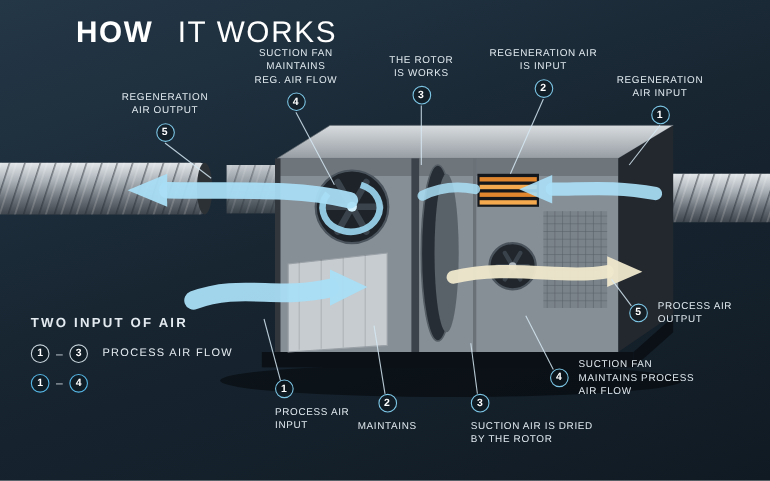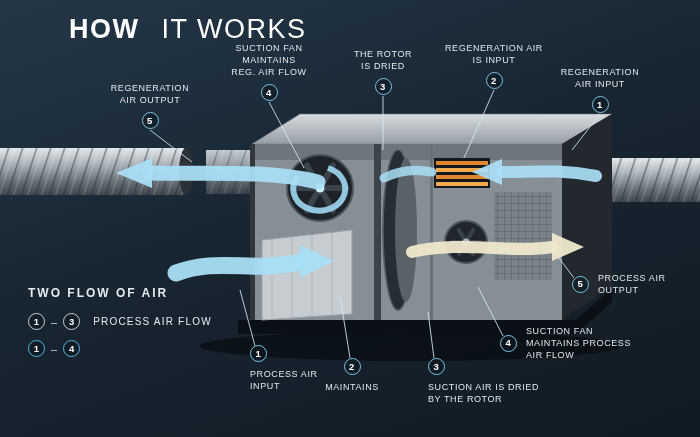--- a/index.html
+++ b/index.html
@@ -201,7 +201,7 @@
 
 <div class="callout c2 stack">
   <div class="lbl">THE ROTOR
-IS DRIED</div>
+IS WORKS</div>
   <div class="badge">3</div>
 </div>
 

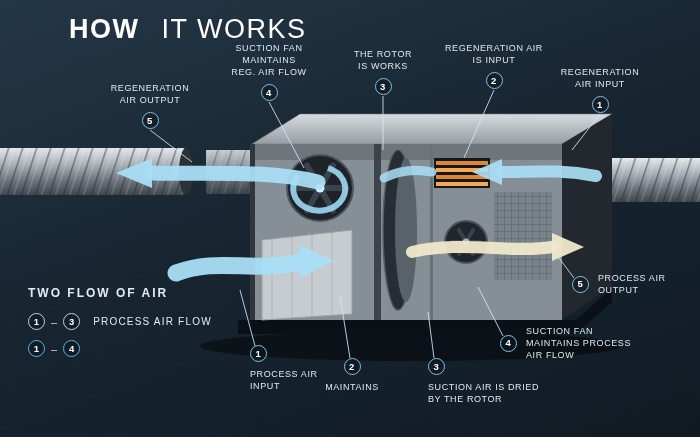--- a/index.html
+++ b/index.html
@@ -248,7 +248,7 @@
 </div>
 
 <div class="legend">
-  <div class="legend-title">TWO FLOW OF AIR</div>
+  <div class="legend-title">TWO INPUT OF AIR</div>
   <div class="legend-row">
     <div class="badge badge-light">1</div>
     <span class="dash">–</span>

